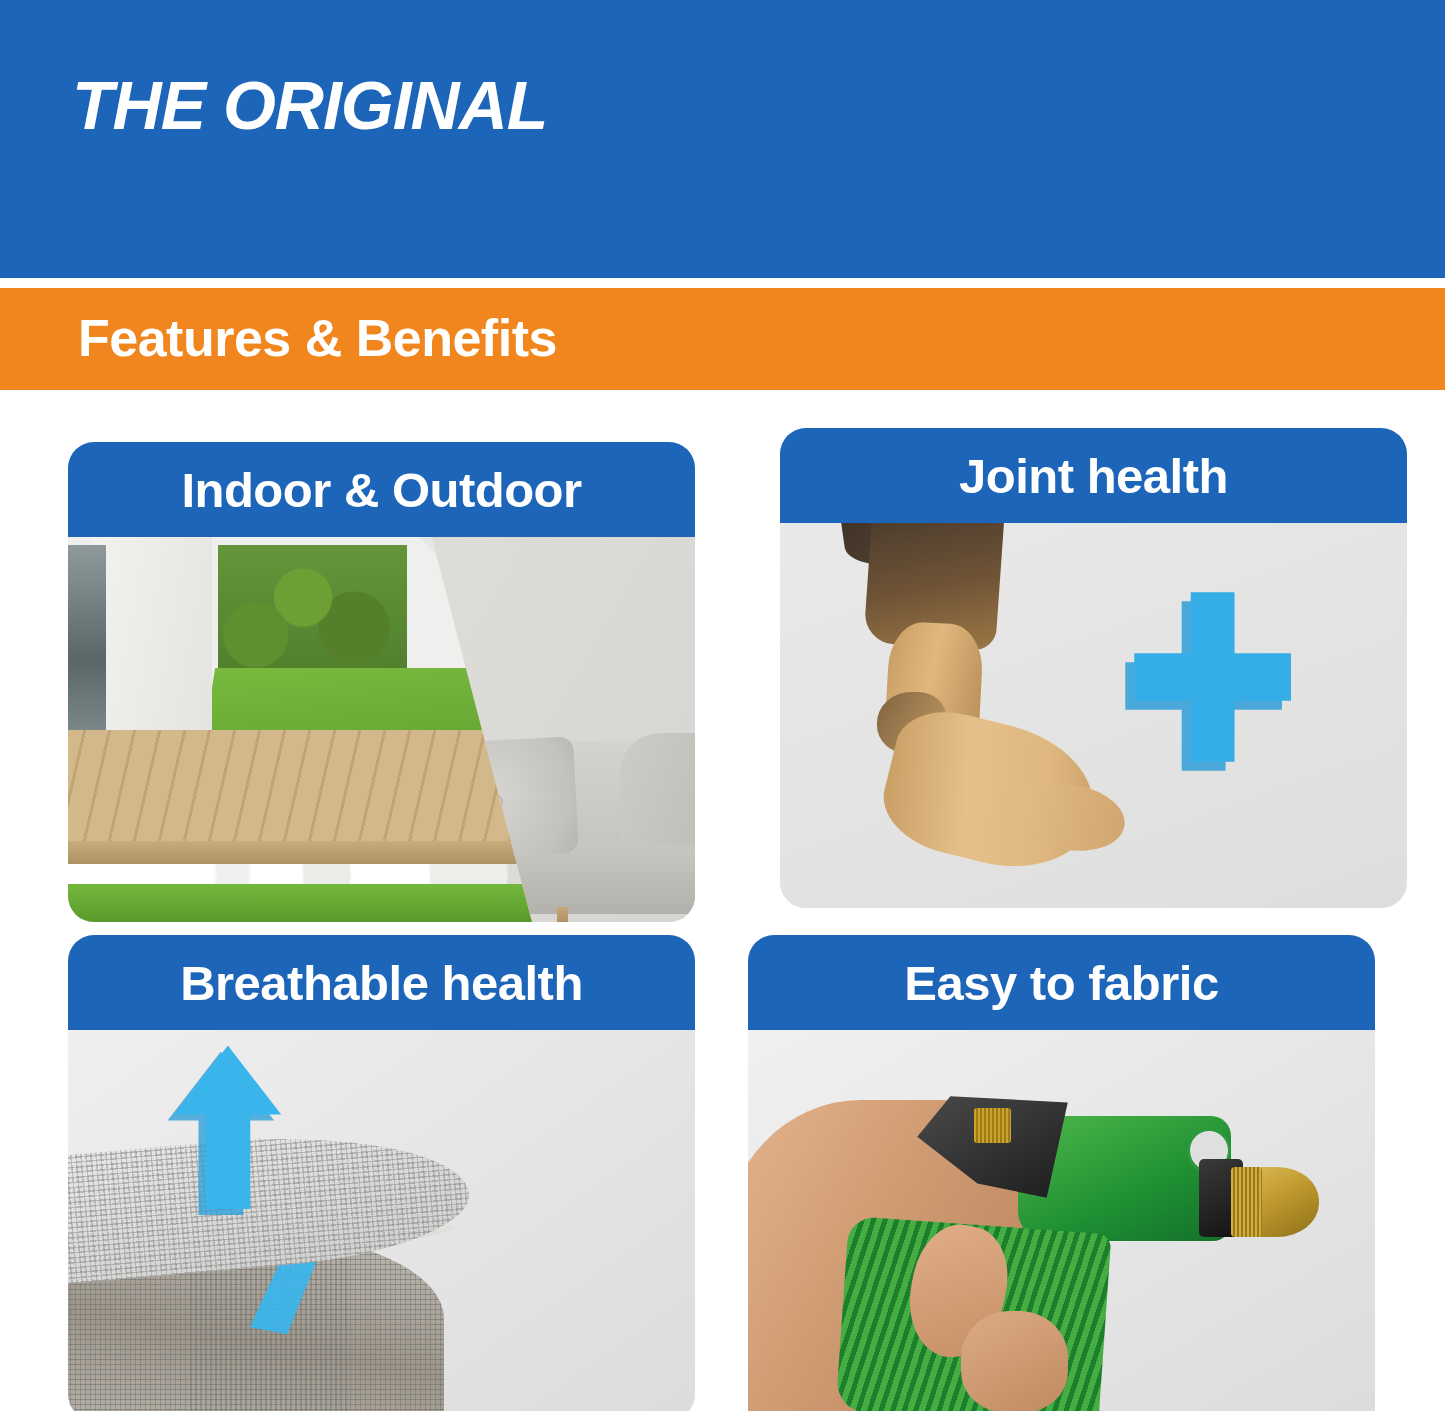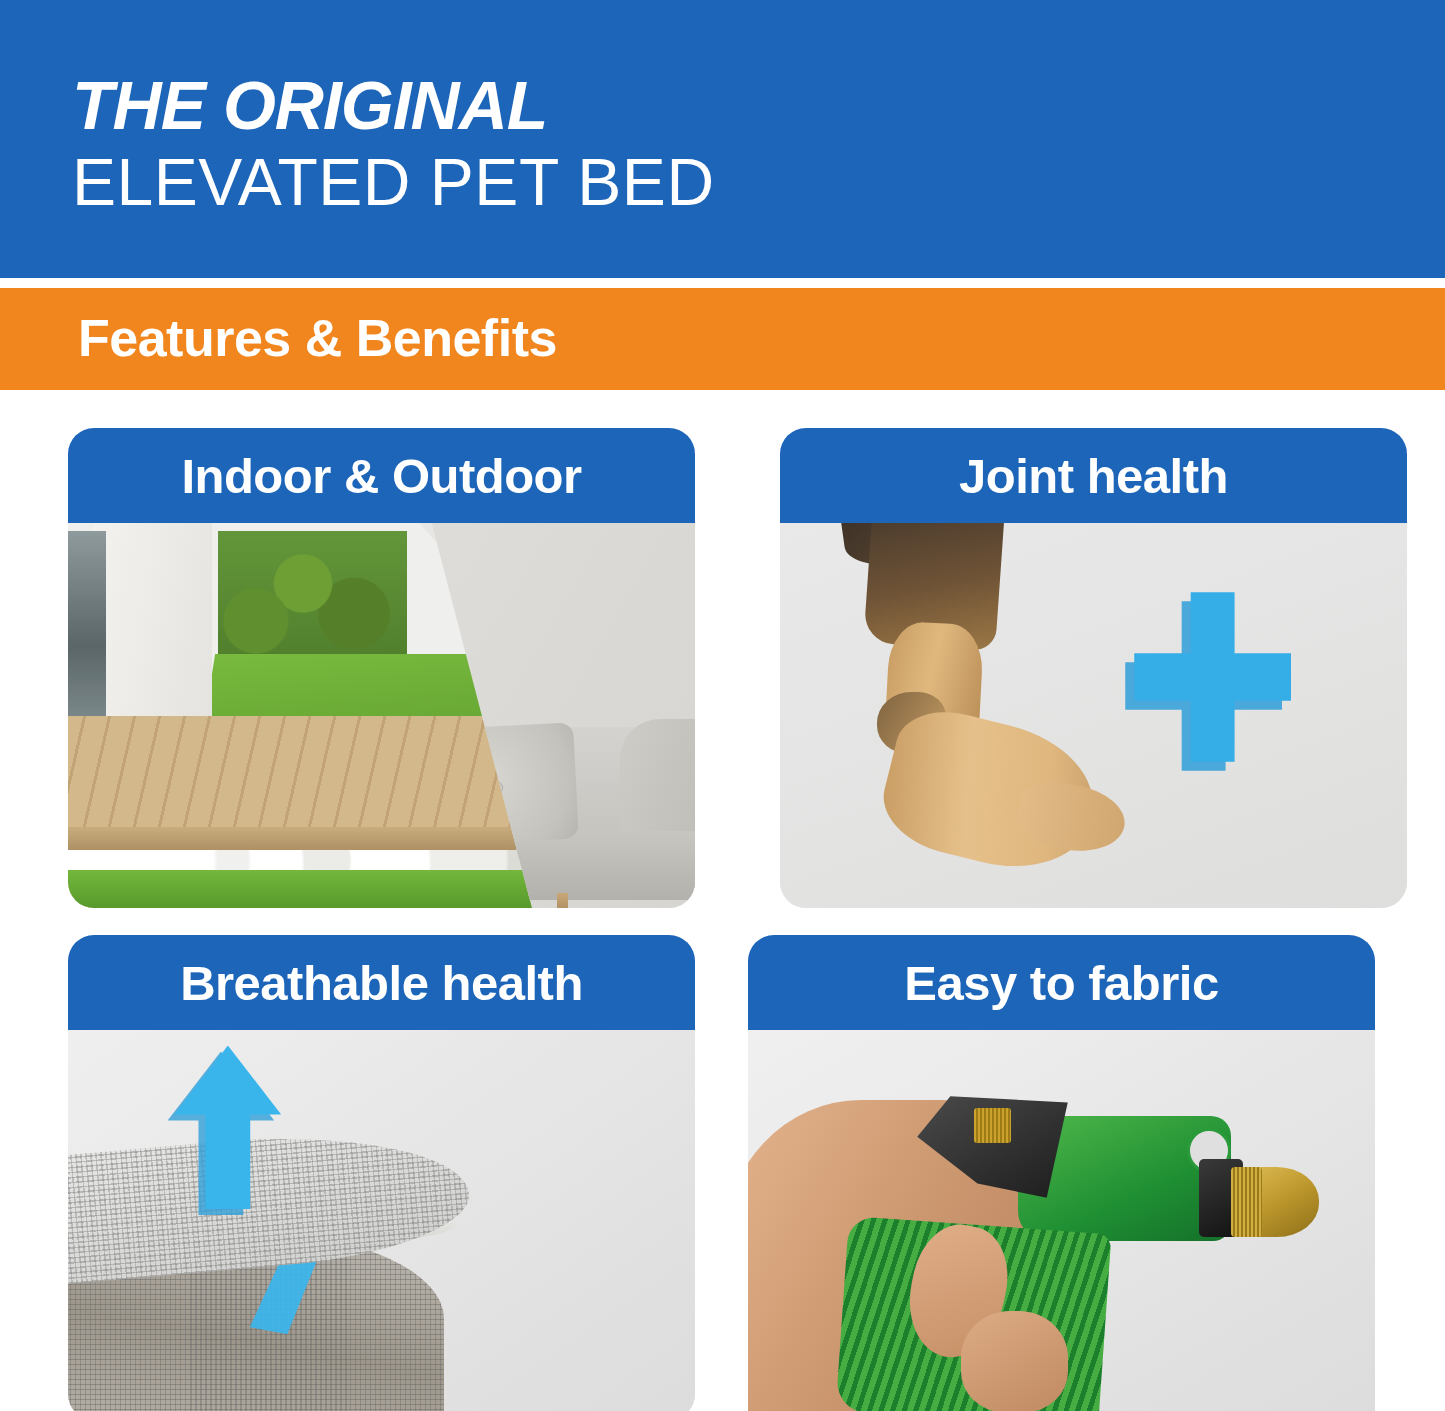--- a/index.html
+++ b/index.html
@@ -482,7 +482,6 @@
 
 <div class="hero">
   <div class="hero-line1">THE ORIGINAL</div>
-  <div class="hero-line2">ELEVATED PET BED</div>
 </div>
 
 <div class="band">

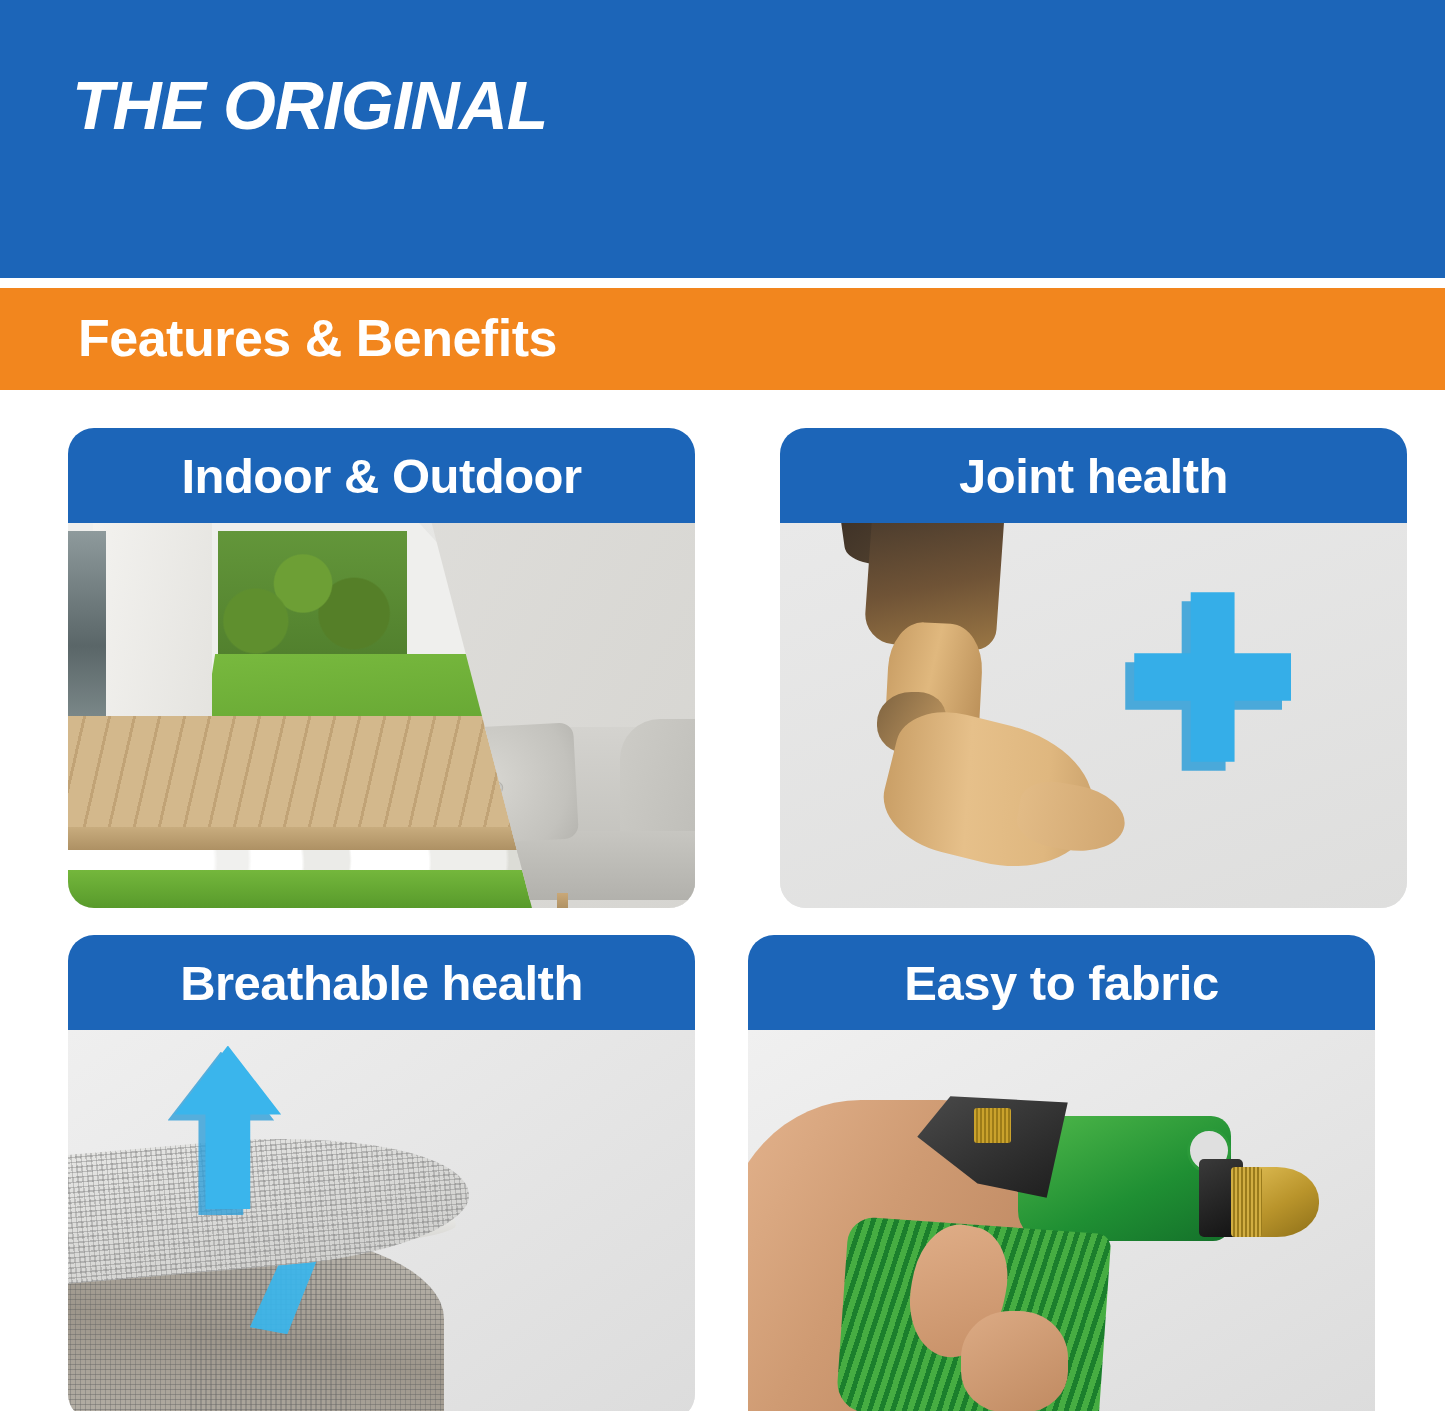--- a/index.html
+++ b/index.html
@@ -84,7 +84,7 @@
     position: absolute;
     width: 627px;
   }
-  .card.c0 { left: 68px;  top: 0px; }
+  .card.c0 { left: 68px;  top: 14px; }
   .card.c1 { left: 748px; top: 0px; padding-left: 32px; }
   .card.c2 { left: 68px;  top: 507px; }
   .card.c3 { left: 748px; top: 507px; }

